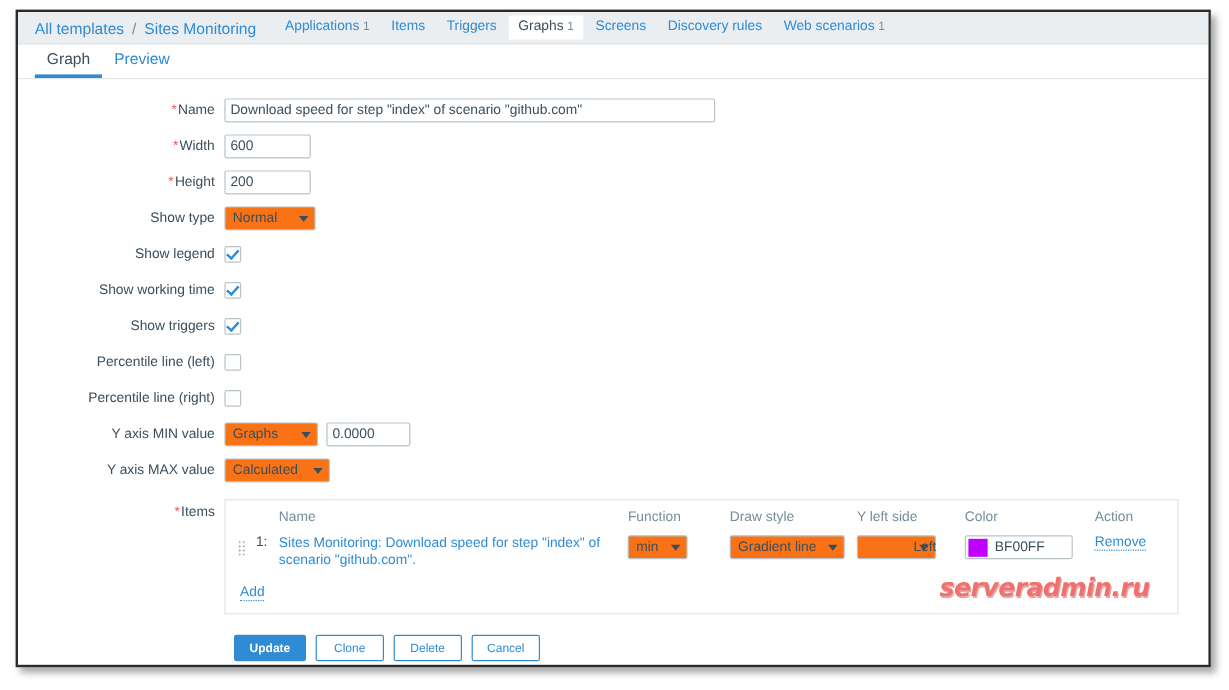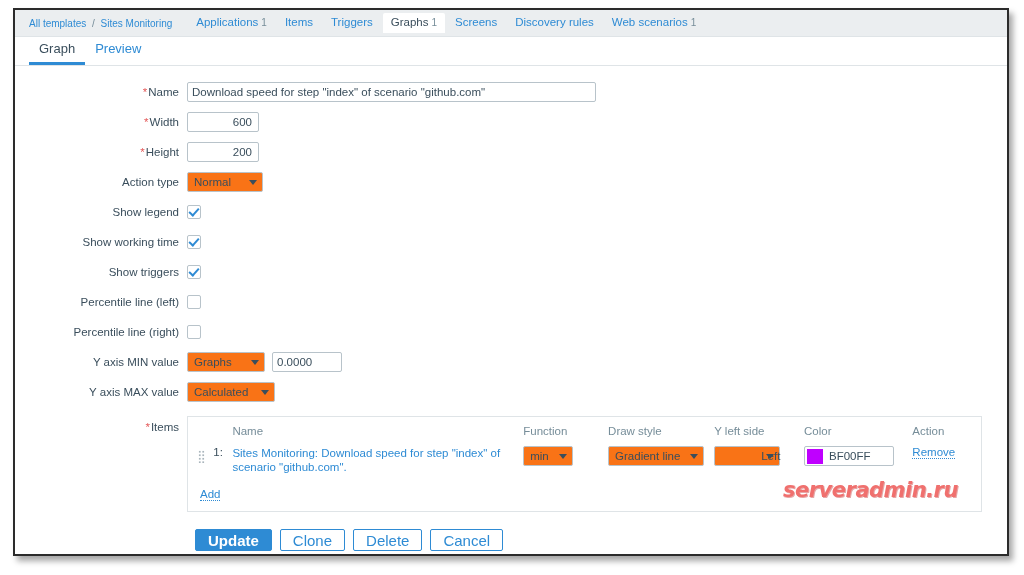--- a/index.html
+++ b/index.html
@@ -37,7 +37,7 @@
     position: relative;
   }
   .breadcrumb {
-    font-size: 10px;
+    font-size: 13px;
     color: #2e8bd4;
     white-space: nowrap;
     margin-right: 16px;

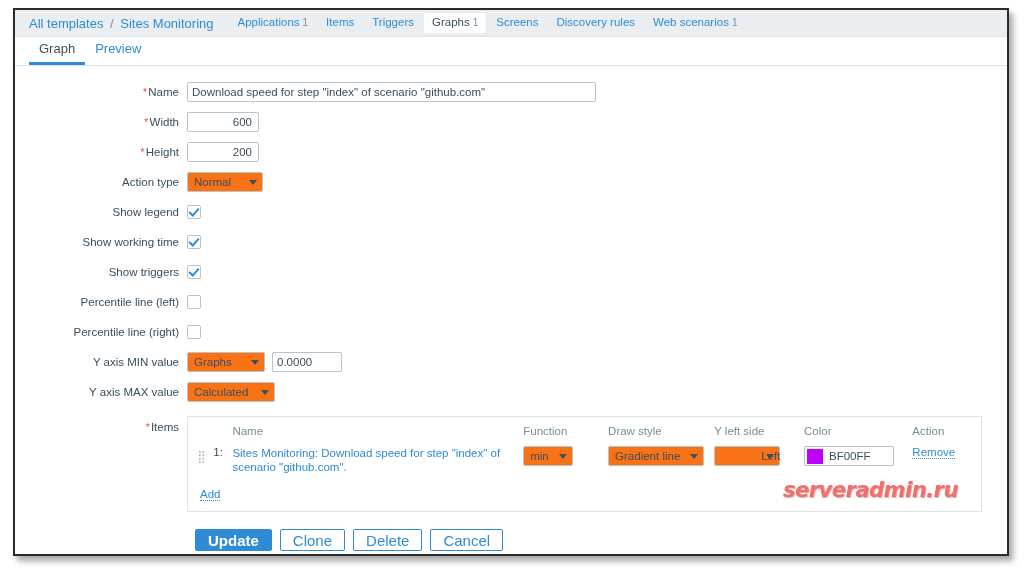--- a/index.html
+++ b/index.html
@@ -128,7 +128,7 @@
     outline: none;
   }
   input.txt.name-input { width: 409px; }
-  input.txt.num-input  { width: 72px; text-align: right; padding-right: 6px;}
+  input.txt.num-input  { width: 72px; padding-right: 6px;}
   input.txt.ymin-input { width: 70px; margin-left: 7px; }
 
   .sel {

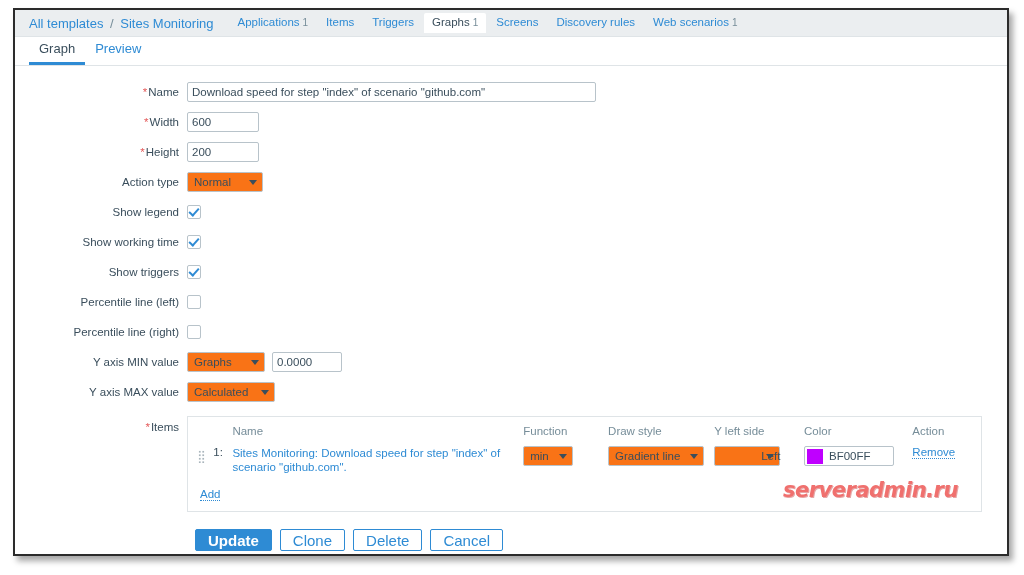--- a/index.html
+++ b/index.html
@@ -373,7 +373,7 @@
     </div>
 
     <div class="form-row">
-      <div class="form-label">Action type</div>
+      <div class="form-label">Show type</div>
       <div class="field">
         <div class="sel graphtype">
           <span>Normal</span>

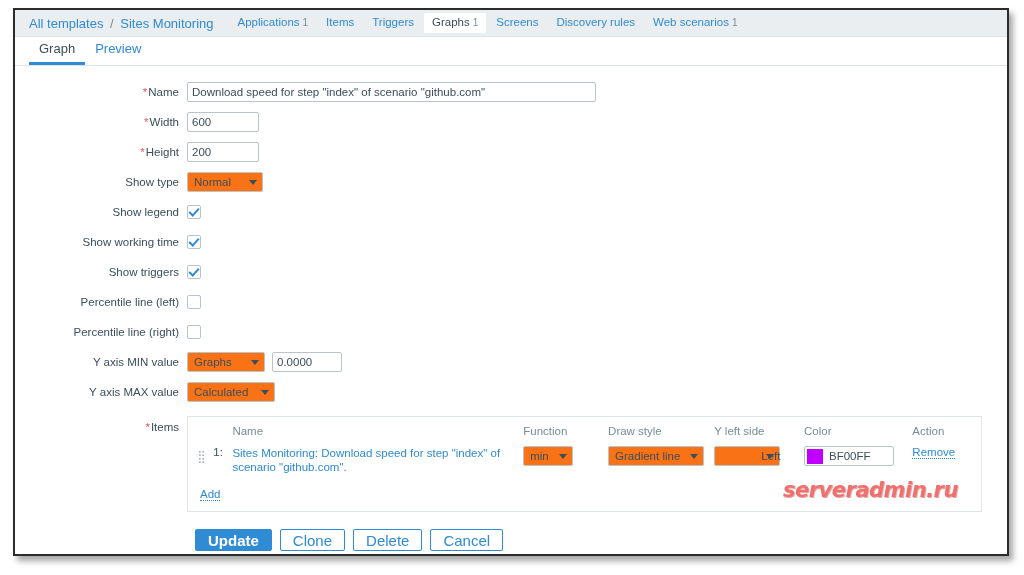--- a/index.html
+++ b/index.html
@@ -264,7 +264,7 @@
   }
   .btn {
     font-family: "Liberation Sans", sans-serif;
-    font-size: 15px;
+    font-size: 10px;
     height: 22px;
     min-width: 57px;
     padding: 0 12px;

